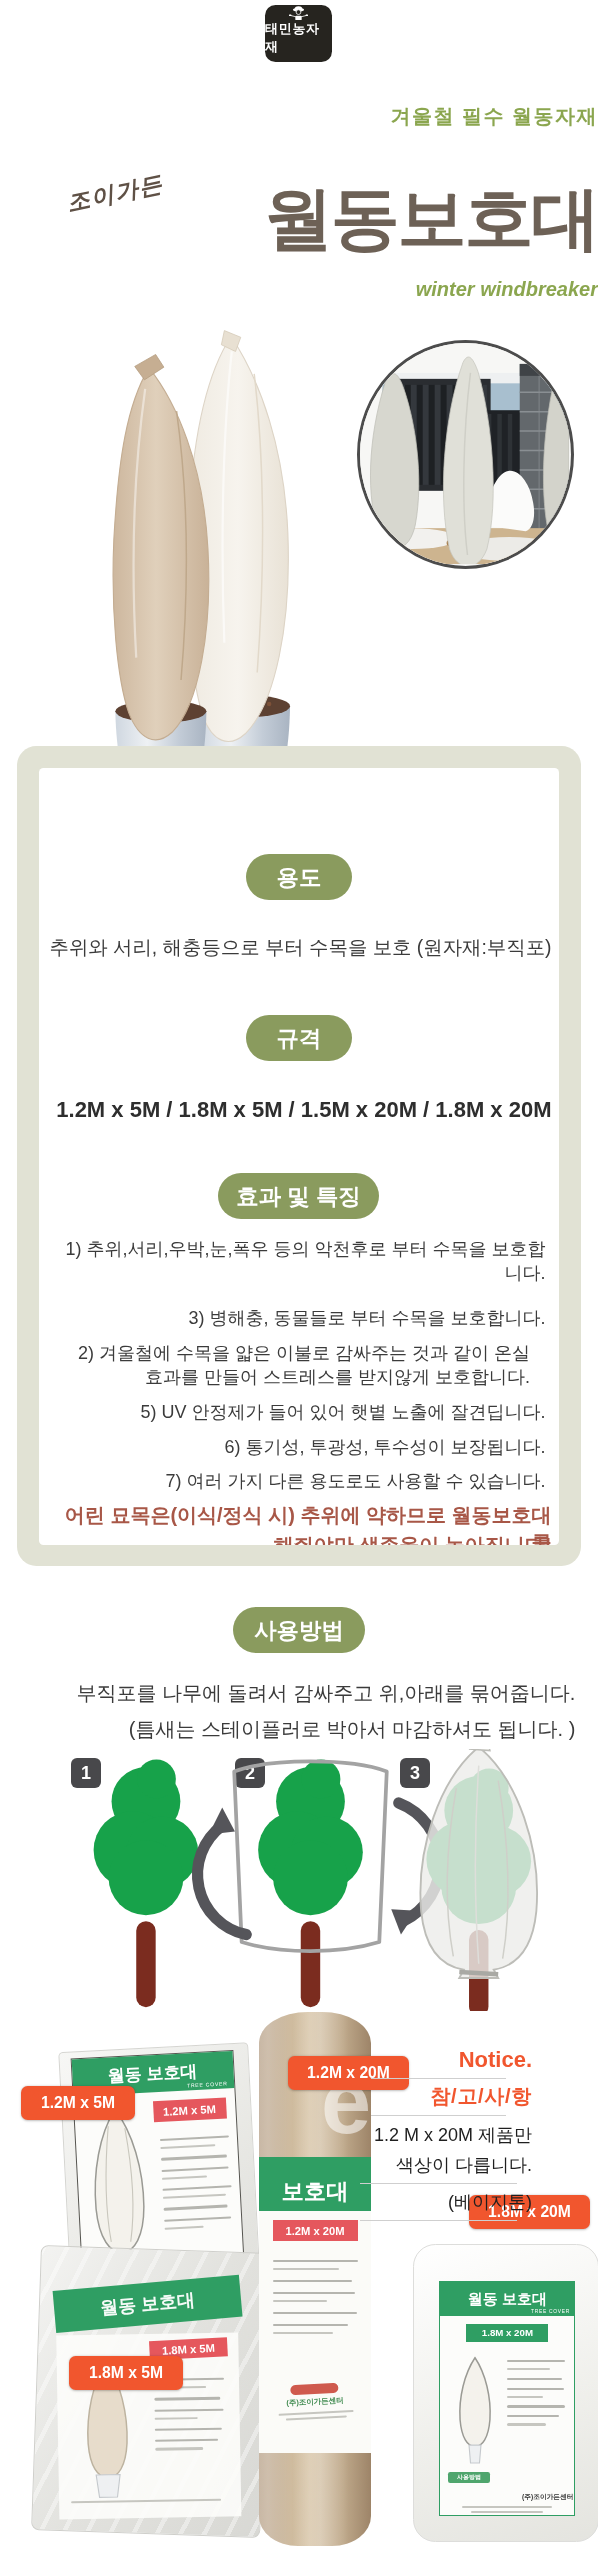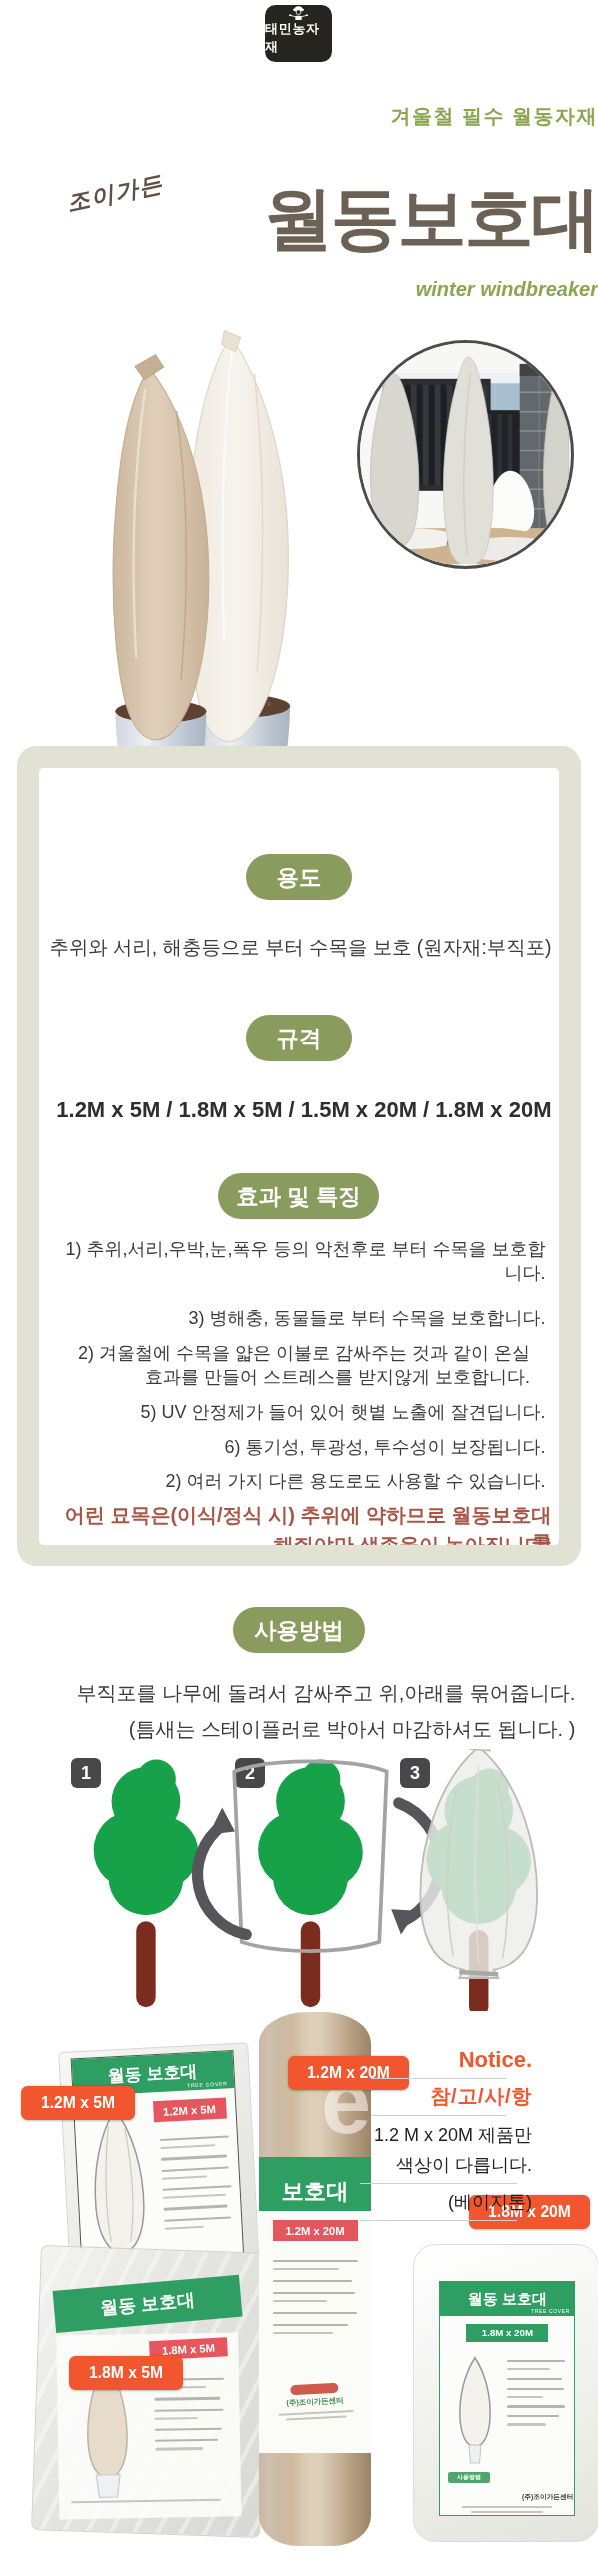--- a/index.html
+++ b/index.html
@@ -167,7 +167,7 @@
     <div class="abs ctr feat" style="left:28px;top:573px;width:463px;">2) 겨울철에 수목을 얇은 이불로 감싸주는 것과 같이 온실효과를 만들어 스트레스를 받지않게 보호합니다.</div>
     <div class="abs ctr feat" style="left:13.5px;top:632px;width:493px;">5) UV 안정제가 들어 있어 햇볕 노출에 잘견딥니다.</div>
     <div class="abs ctr feat" style="left:13.5px;top:667px;width:493px;">6) 통기성, 투광성, 투수성이 보장됩니다.</div>
-    <div class="abs ctr feat" style="left:13.5px;top:701px;width:493px;">2) 여러 가지 다른 용도로도 사용할 수 있습니다.</div>
+    <div class="abs ctr feat" style="left:13.5px;top:701px;width:493px;">7) 여러 가지 다른 용도로도 사용할 수 있습니다.</div>
 
     <div class="abs ctr warn" style="left:7.5px;top:734px;width:505px;">어린 묘목은(이식/정식 시) 추위에 약하므로 월동보호대를</div>
     <div class="abs ctr warn" style="left:7.5px;top:764px;width:505px;">해줘야만 생존율이 높아집니다!</div>

